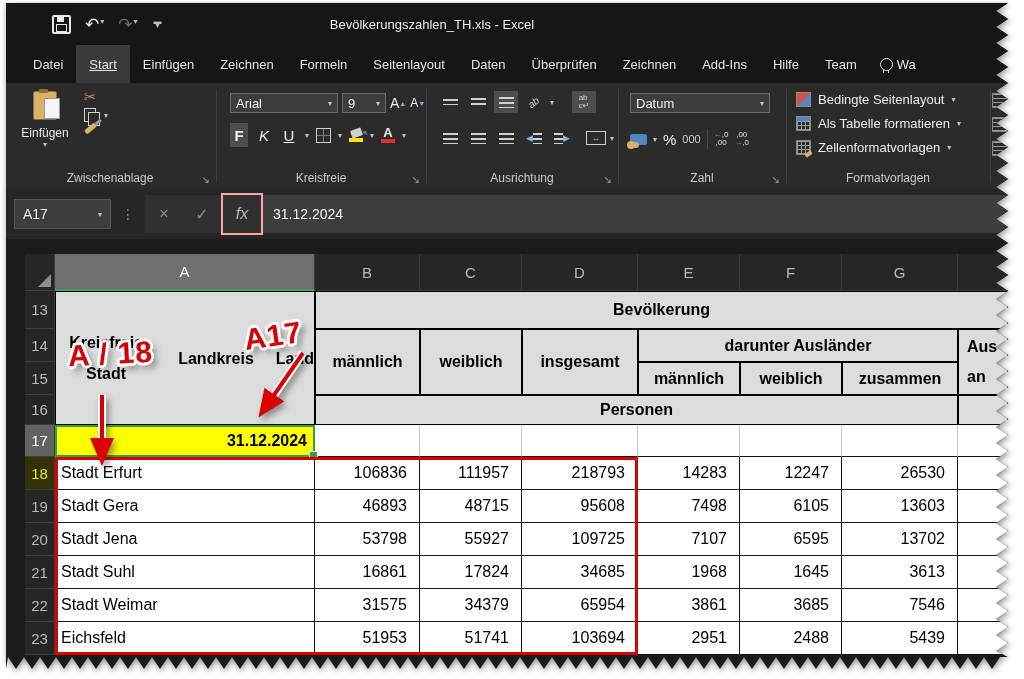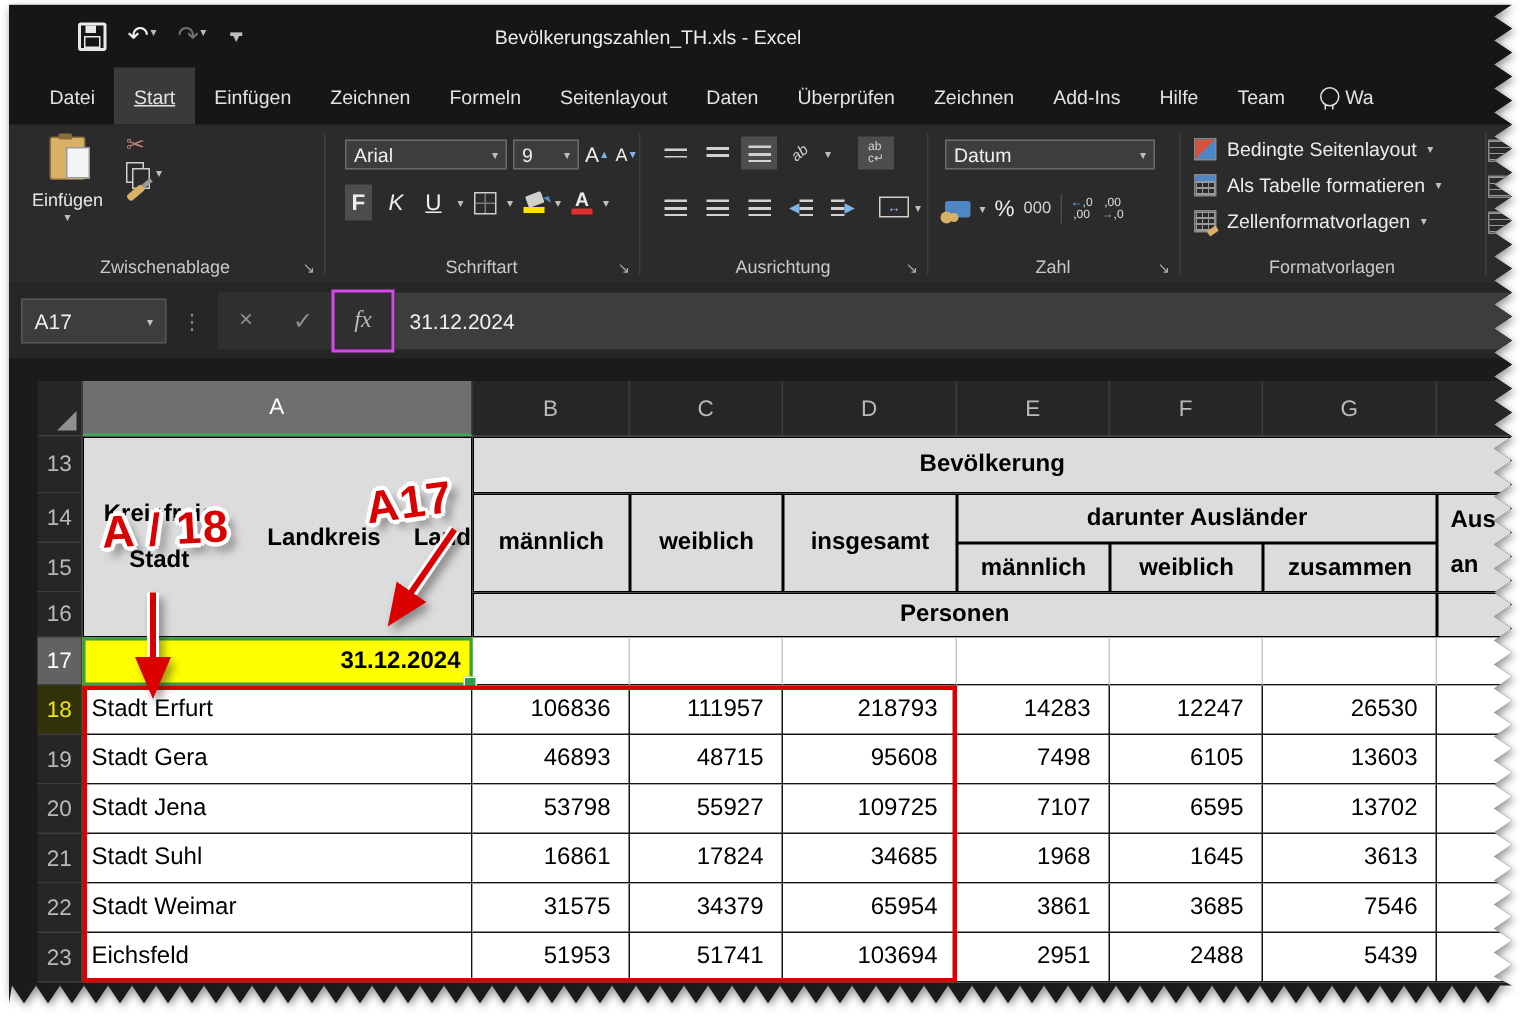--- a/index.html
+++ b/index.html
@@ -223,7 +223,7 @@
               </span>
           <span class="chev">▾</span>
         </div>
-        <div class="grp-label">Schriftart</div>
+        <div class="grp-label">Kreisfreie</div>
         <span class="launcher">↘</span>
       </div>
       <div class="gdiv" style="left:420px"></div>

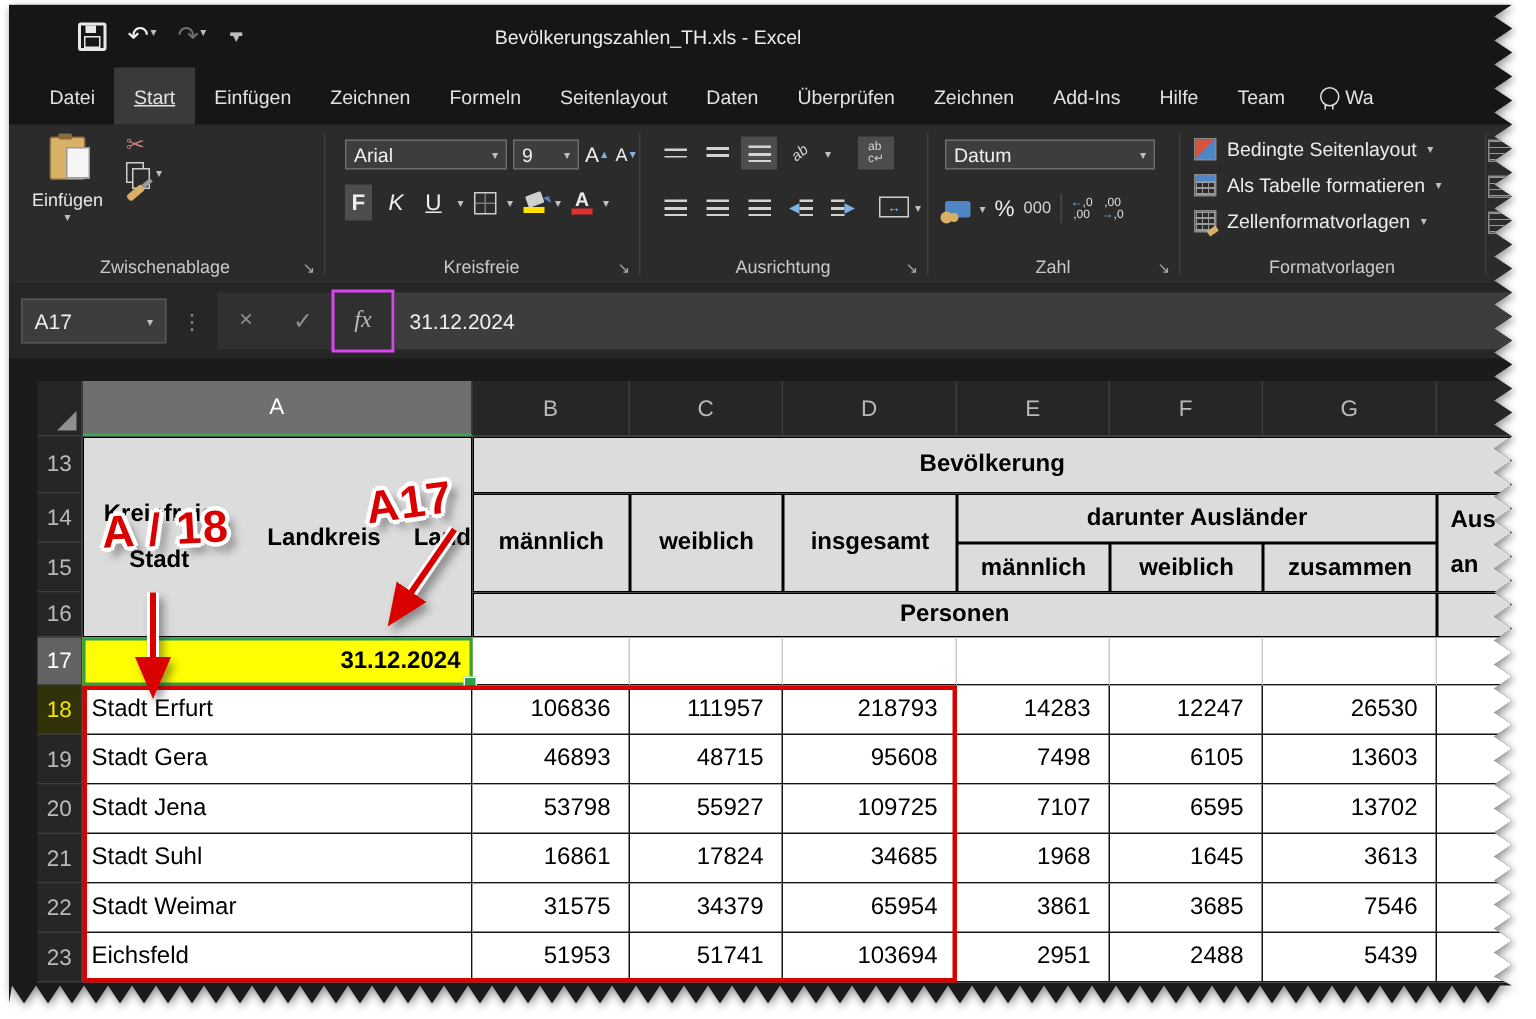--- a/index.html
+++ b/index.html
@@ -92,7 +92,7 @@
   .fdots{margin:0 10px;color:#8f8f8f;font-size:14px;letter-spacing:0;}
   .fbtns{display:flex;align-items:center;height:38px;background:#303030;}
   .fbtn{width:38px;height:38px;display:flex;align-items:center;justify-content:center;color:#8f8f8f;font-size:16px;}
-  .fx-box{border:2px solid #d946ef;color:#b9b9b9;font-style:italic;font-family:Liberation Serif, serif;}
+  .fx-box{border:2px solid #fca5a5;color:#b9b9b9;font-style:italic;font-family:Liberation Sans, sans-serif;}
   .finput{flex:1;height:38px;background:#3d3d3d;margin-right:0;display:flex;align-items:center;padding-left:10px;font-size:14px;color:#f2f2f2;}
   .gapstrip{position:absolute;left:0;top:236px;width:100%;height:15px;background:#1b1b1b;}
 

